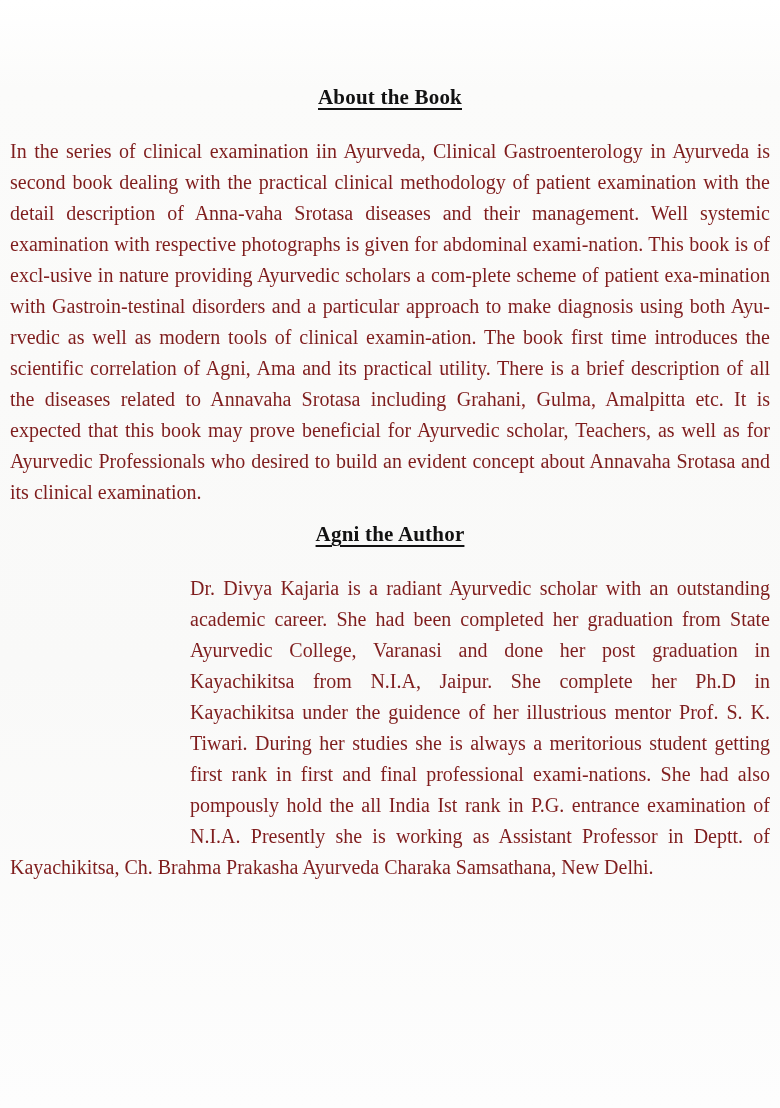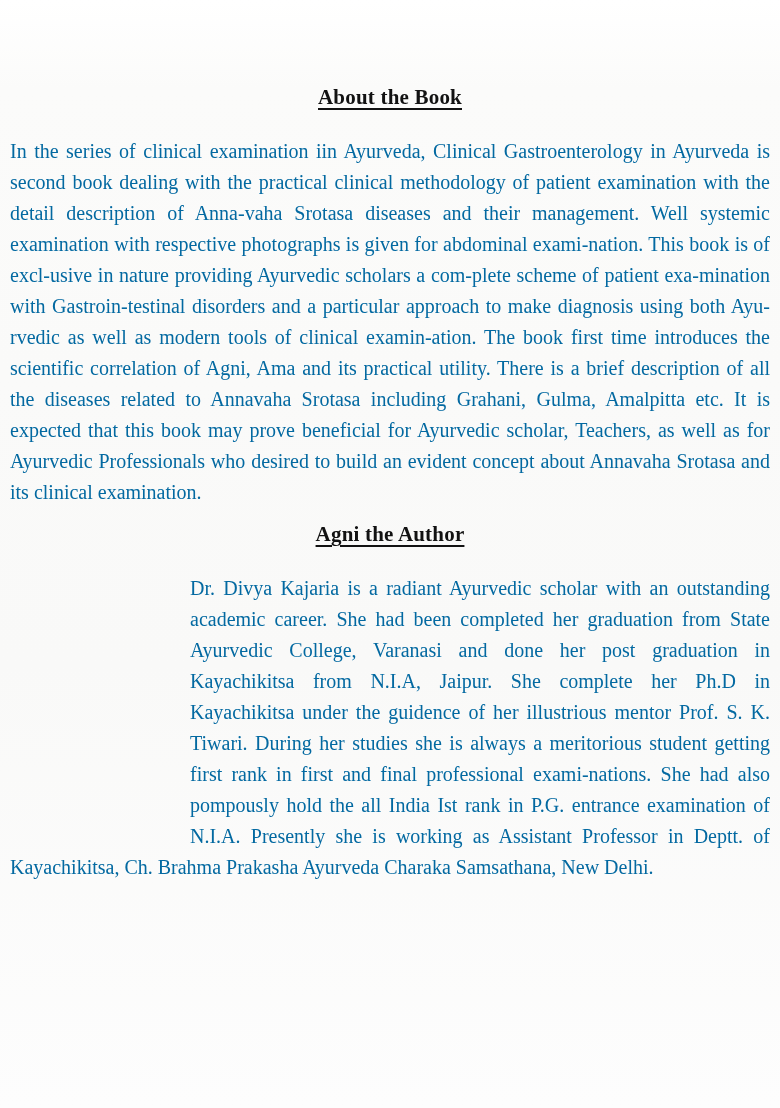--- a/index.html
+++ b/index.html
@@ -39,7 +39,7 @@
     line-height: 31px;
     text-align: justify;
     margin: 0;
-    color: #0369a1;
+    color: #7f1d1d;
   }
   .book-body {
     margin-bottom: 14px;

